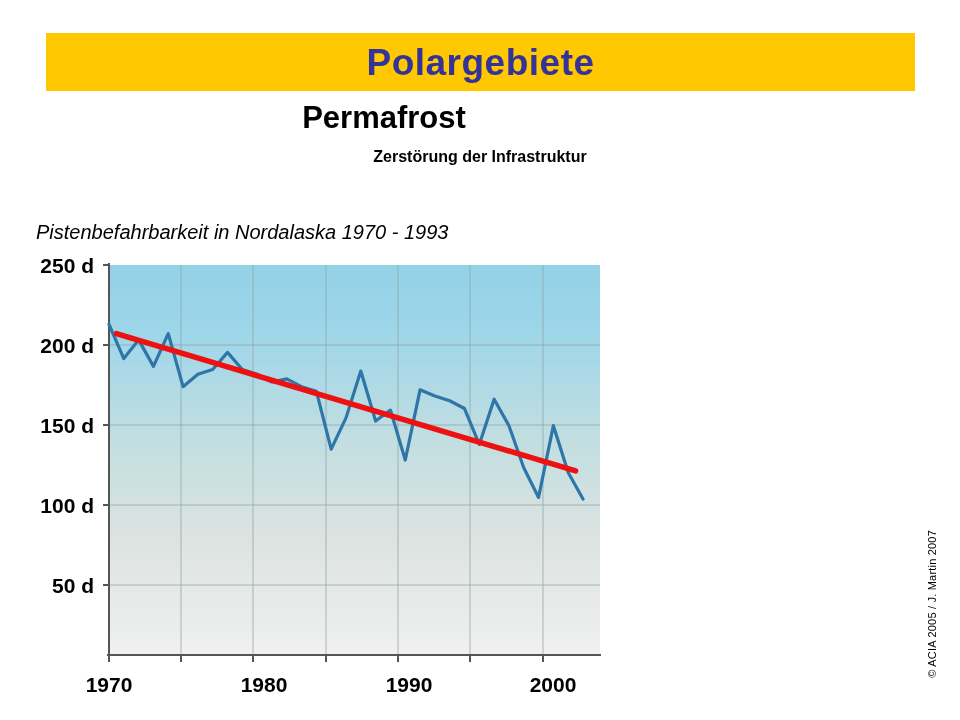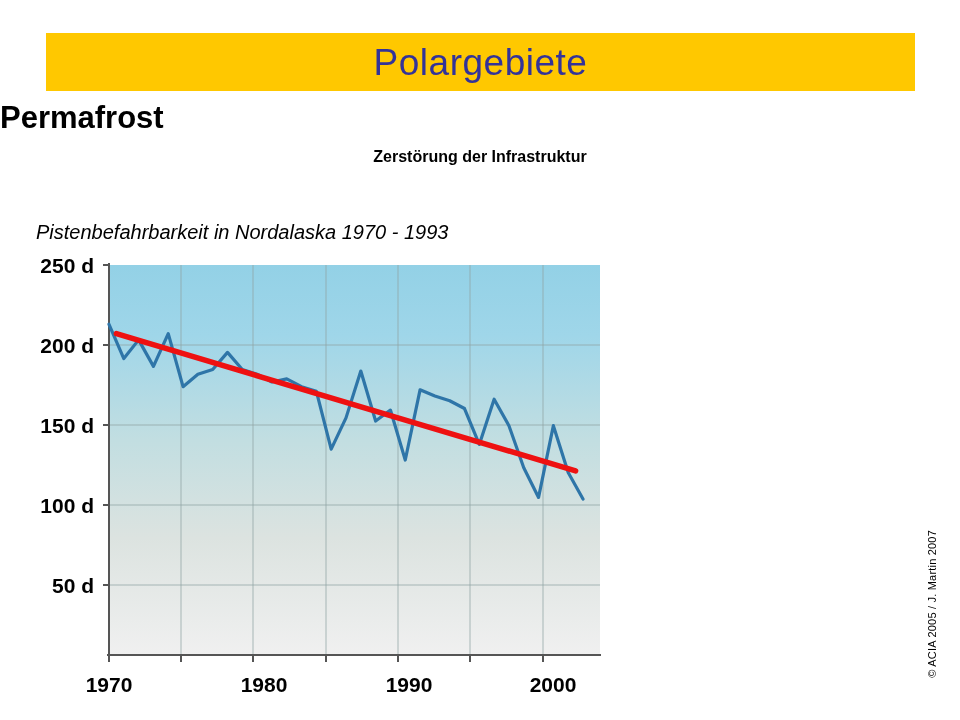--- a/index.html
+++ b/index.html
@@ -30,7 +30,7 @@
   #title-banner .banner-text {
     color: #333399;
     font-size: 37px;
-    font-weight: normal;
+    font-weight: bold;
     letter-spacing: 0.5px;
     line-height: 1;
   }

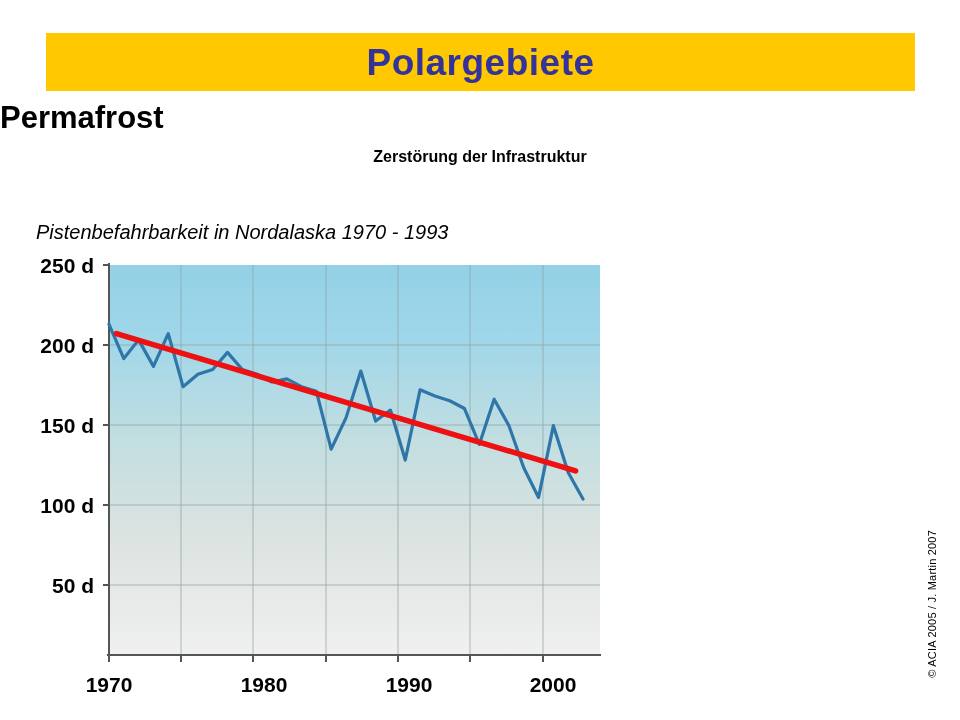--- a/index.html
+++ b/index.html
@@ -41,7 +41,7 @@
     left: 0;
     top: 100px;
     width: 768px;
-    text-align: left;
+    text-align: center;
     color: #000000;
     font-size: 31px;
     font-weight: bold;

